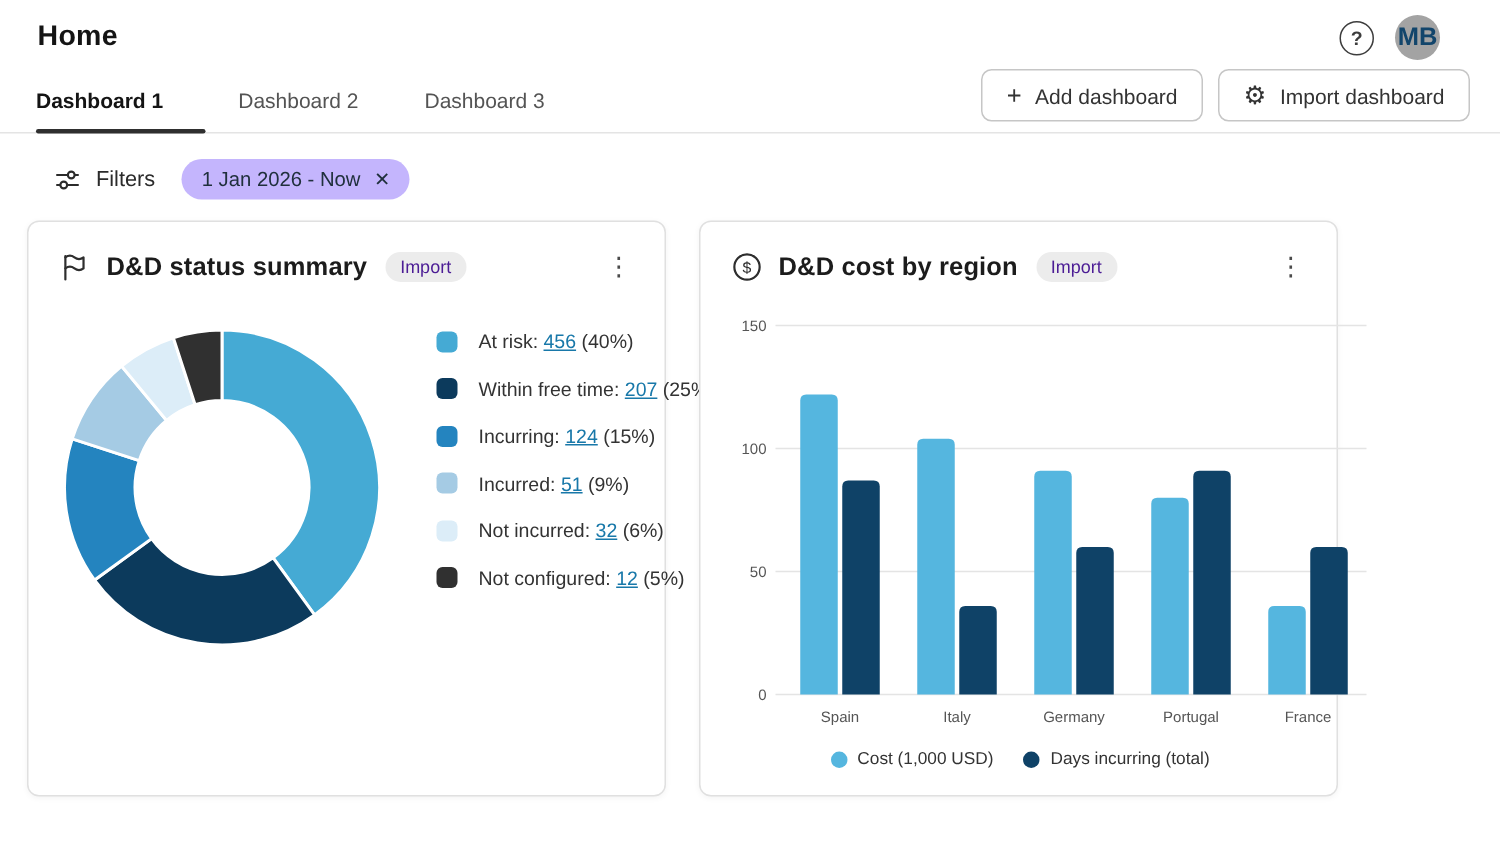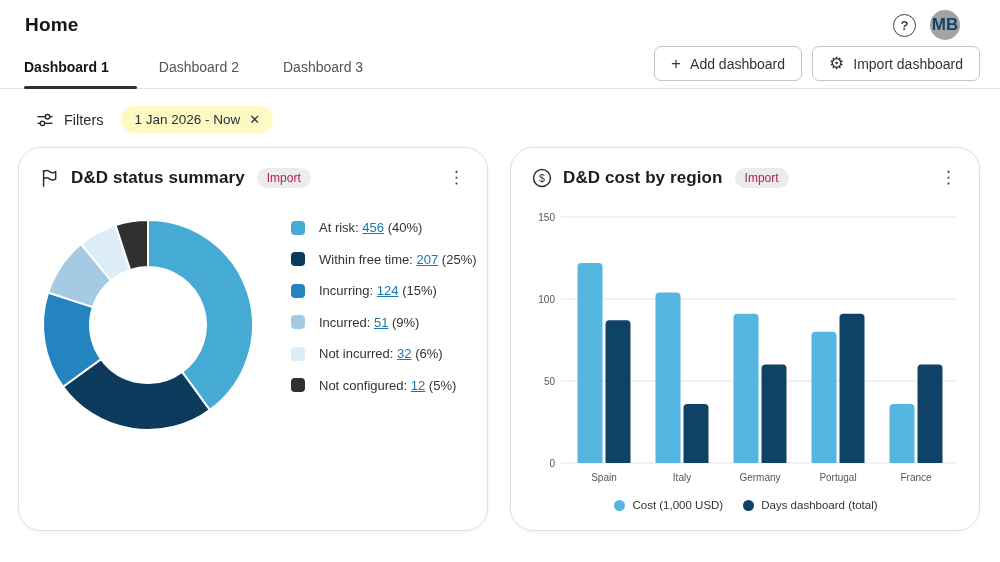--- a/index.html
+++ b/index.html
@@ -27,7 +27,7 @@
   
   .filterrow { display:flex; align-items:center; gap:18px; margin:17px 0 0 35px; }
   .filters-btn { display:flex; align-items:center; gap:9px; font-size:14.5px; color:#2b2b2b; cursor:pointer; background:none; border:none; font-family:inherit; }
-  .chip { display:flex; align-items:center; gap:9px; background:#fef9c3; border-radius:14px; padding:6px 13px; font-size:13.5px; color:#20303d; cursor:pointer; }
+  .chip { display:flex; align-items:center; gap:9px; background:#c4b5fd; border-radius:14px; padding:6px 13px; font-size:13.5px; color:#20303d; cursor:pointer; }
   .chip-close { font-size:13px; color:#20303d; cursor:pointer; }
 
   

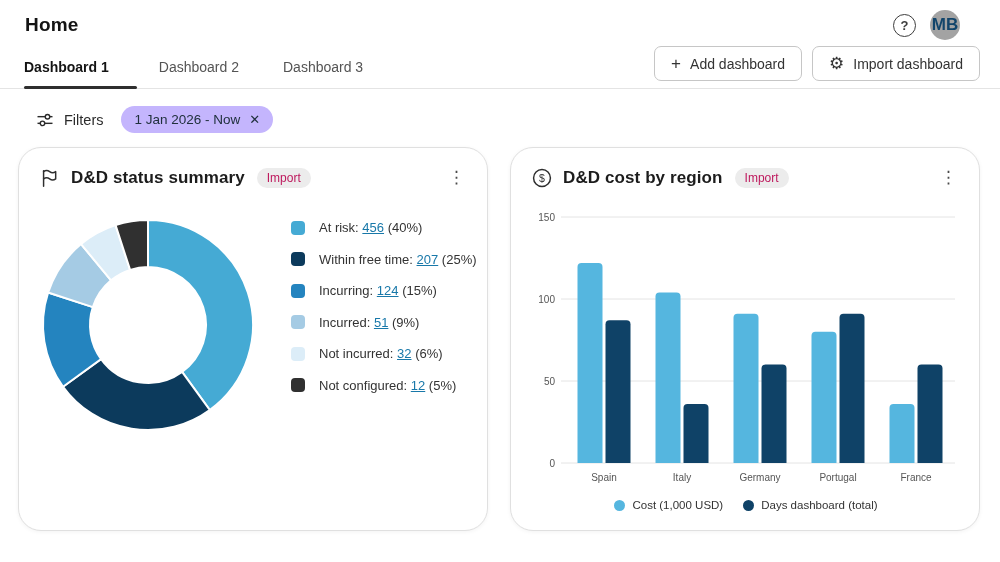--- a/index.html
+++ b/index.html
@@ -32,7 +32,7 @@
 
   
   .cards { display:flex; gap:22px; margin:14px 0 0 18px; }
-  .card { width:470px; height:384px; background:#fff; border:1px solid #e0e0e0; border-radius:23px; box-shadow:0 1px 4px rgba(0,0,0,.05); }
+  .card { width:426px; height:384px; background:#fff; border:1px solid #e0e0e0; border-radius:8px; box-shadow:0 1px 4px rgba(0,0,0,.05); }
   .card-head { display:flex; align-items:center; gap:10px; padding:17px 14px 8px 20px; }
   .card-icon { width:22px; height:22px; flex:0 0 auto; }
   .card-title { font-size:17px; font-weight:600; color:#1c1c1c; letter-spacing:.1px; }

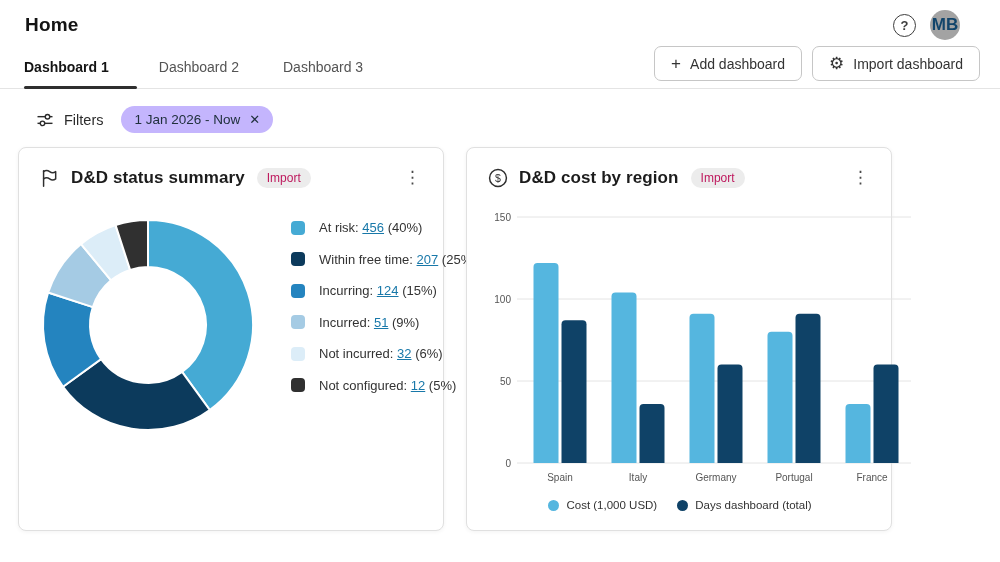--- a/index.html
+++ b/index.html
@@ -36,7 +36,7 @@
   .card-head { display:flex; align-items:center; gap:10px; padding:17px 14px 8px 20px; }
   .card-icon { width:22px; height:22px; flex:0 0 auto; }
   .card-title { font-size:17px; font-weight:600; color:#1c1c1c; letter-spacing:.1px; }
-  .badge { background:#ececec; color:#be185d; font-size:12px; padding:3px 10px; border-radius:11px; margin-left:2px; }
+  .badge { background:#ececec; color:#4c1d95; font-size:12px; padding:3px 10px; border-radius:11px; margin-left:2px; }
   .kebab { margin-left:auto; font-size:17px; color:#4a4a4a; background:none; border:none; cursor:pointer; padding:2px 8px; font-family:inherit; }
 
   

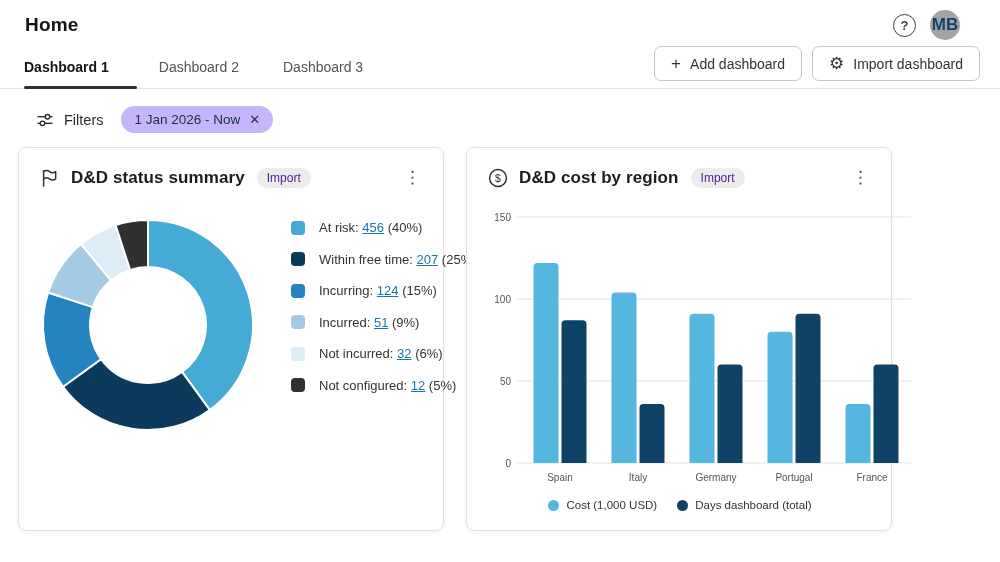--- a/index.html
+++ b/index.html
@@ -205,7 +205,7 @@
           </div>
           <div class="bl-item">
             <span class="bl-swatch" style="background: rgb(15, 66, 103);"></span>
-            <span>Days dashboard (total)</span>
+            <span>Days incurring (total)</span>
           </div>
         </div>
     </div>

